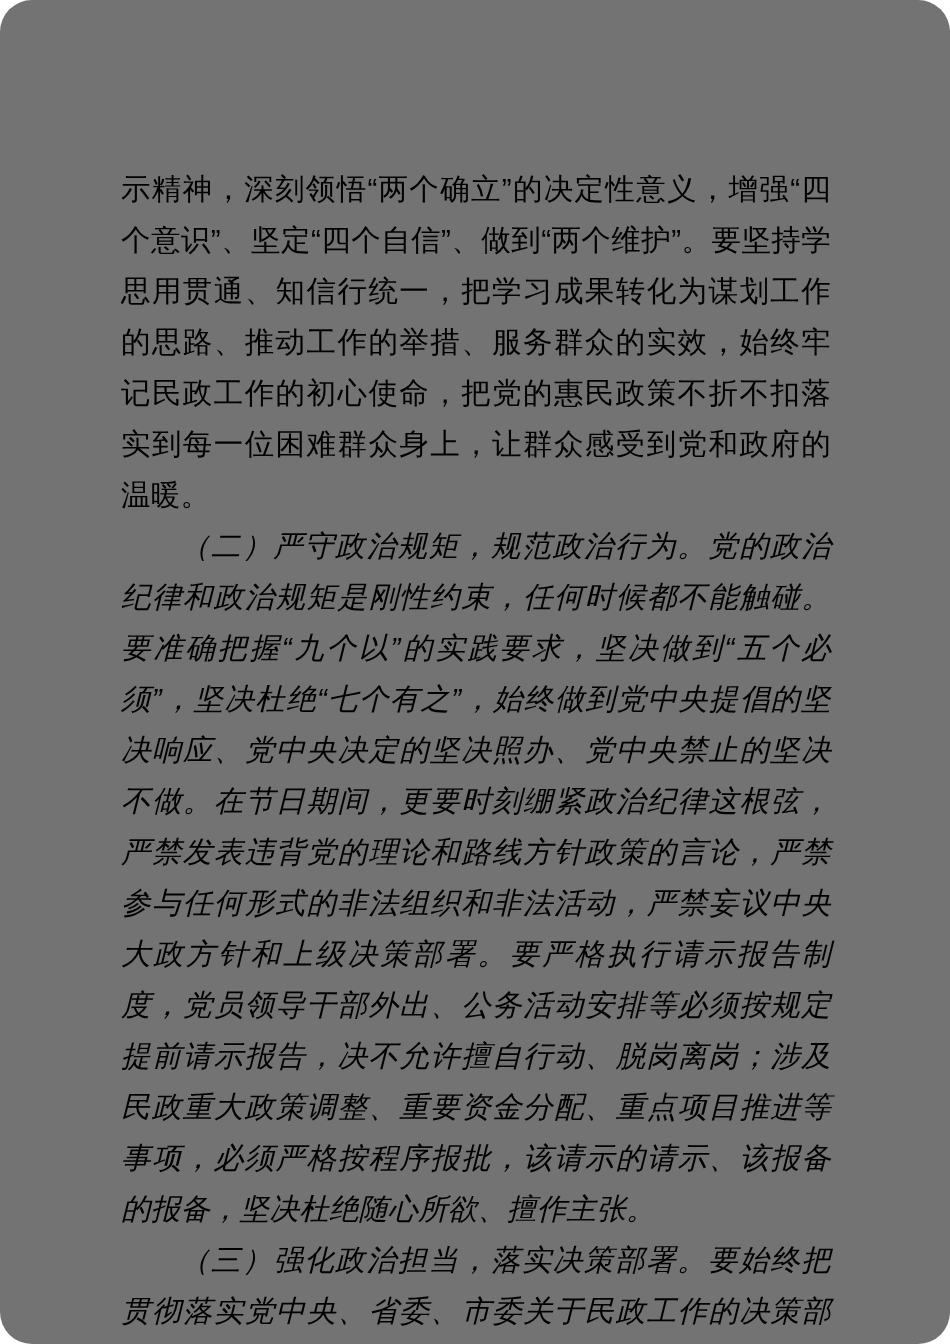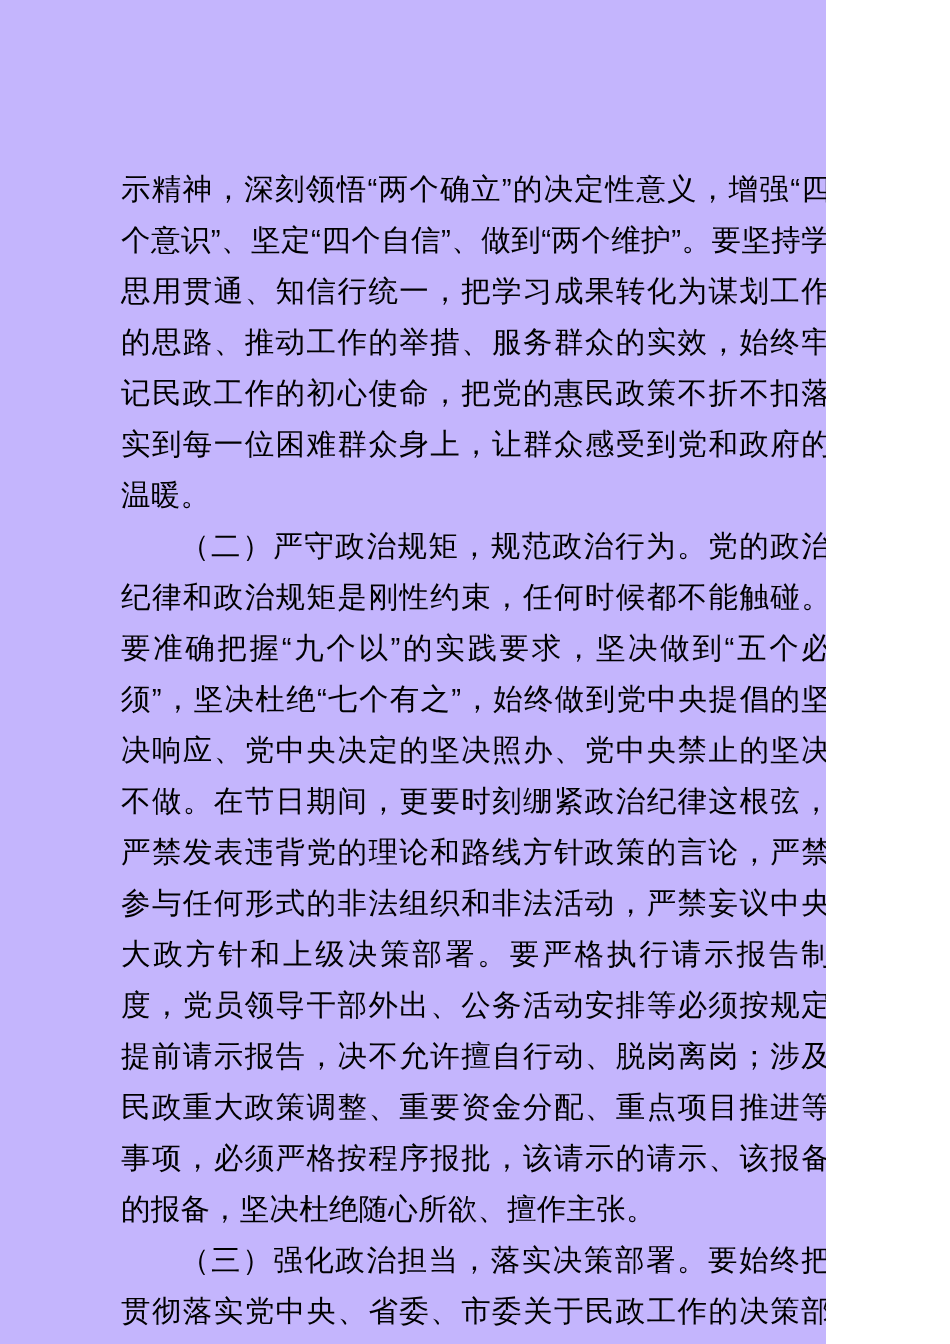--- a/index.html
+++ b/index.html
@@ -14,11 +14,12 @@
 
   #page {
     position: relative;
-    width: 826px;
+    width: 950px;
     height: 1344px;
-    background: #c4b5fd;
+    background: #737373;
     overflow: hidden;
     box-sizing: border-box;
+    border-radius: 32px;
   }
 
   #doc-body {

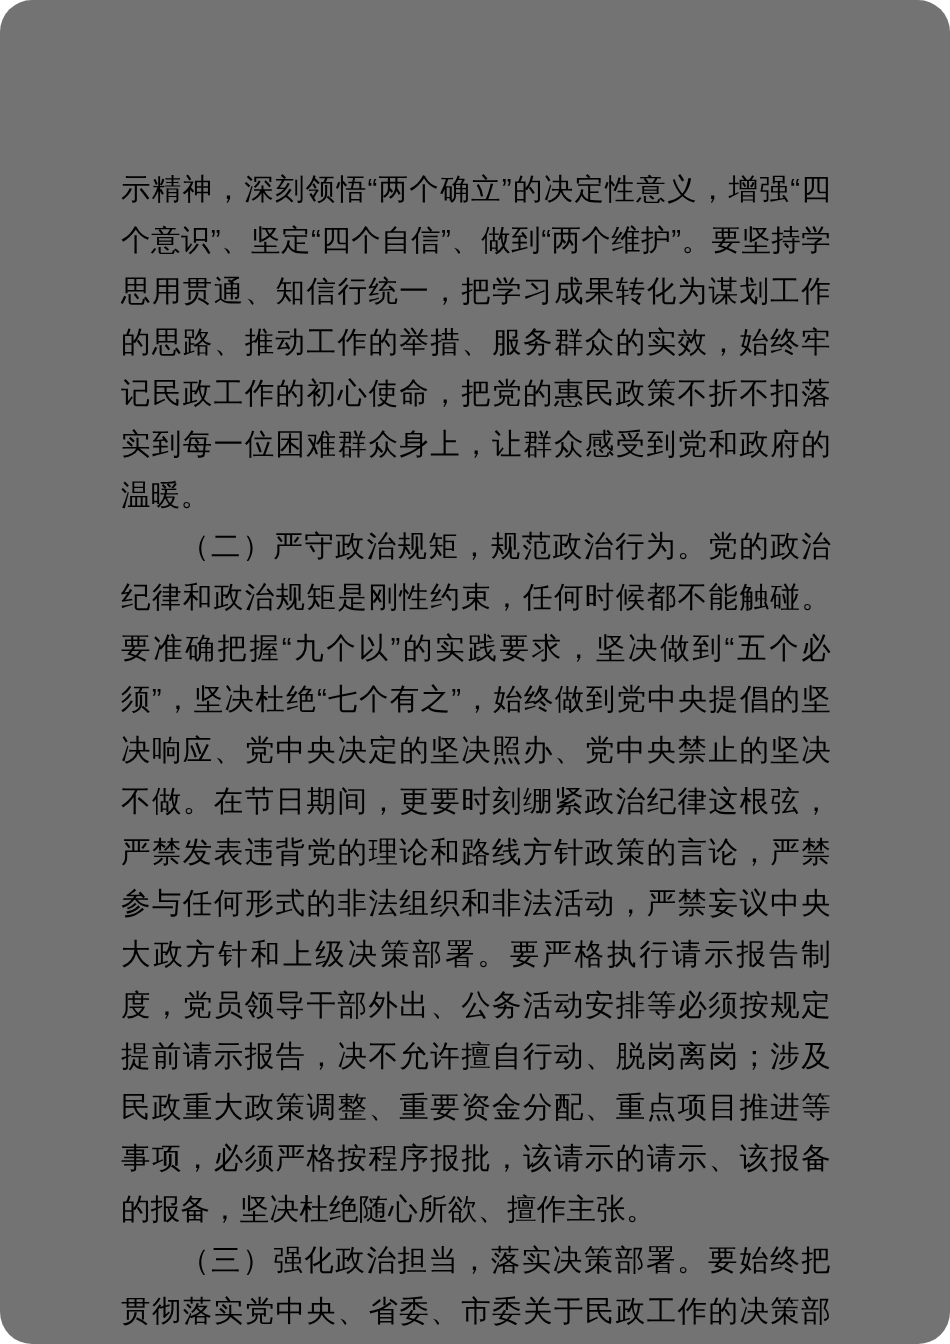--- a/index.html
+++ b/index.html
@@ -51,6 +51,7 @@
   
   .para + .para {
     margin-top: 0;
+    font-style: italic;
   }
 </style>
 </head>

